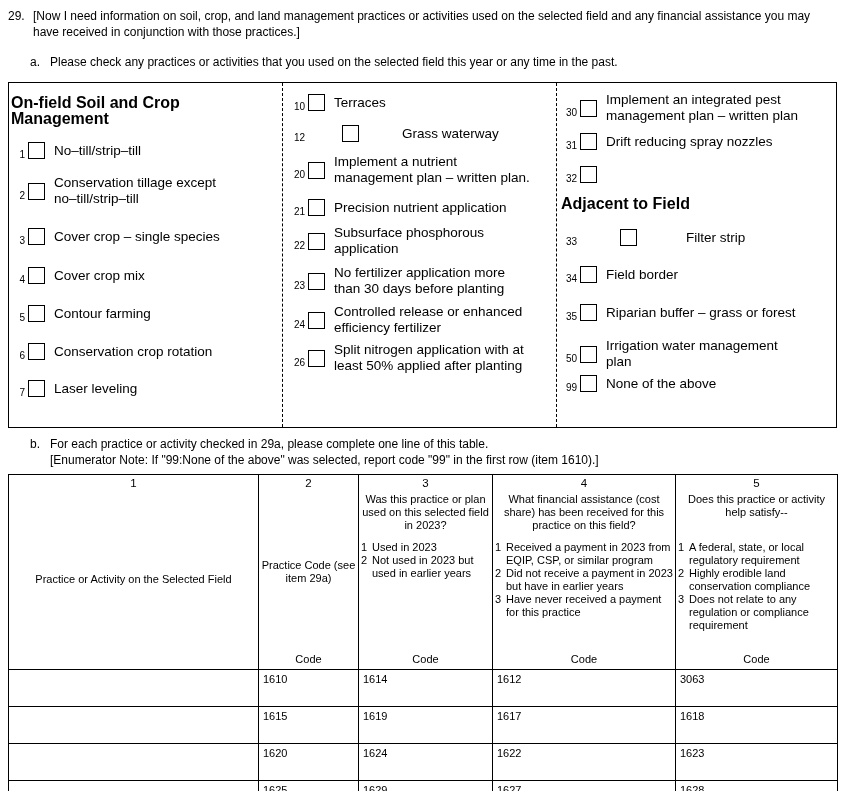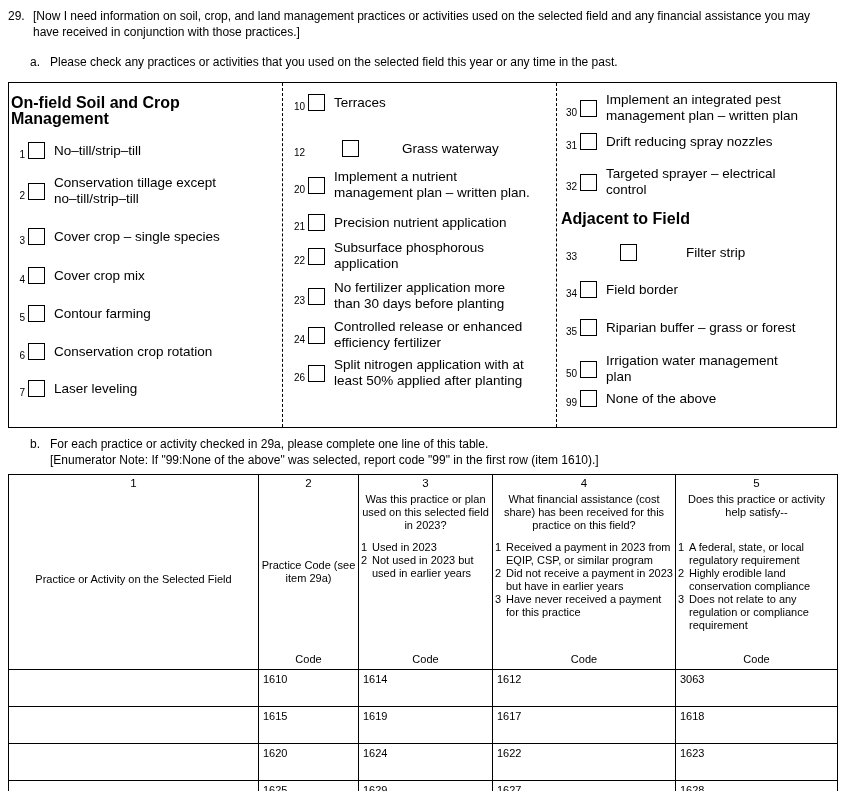--- a/index.html
+++ b/index.html
@@ -40,7 +40,7 @@
   .pcol1 .i0{margin-top:15px;} .pcol1 .i1{margin-top:16px;} .pcol1 .i2{margin-top:21px;}
   .pcol1 .i3{margin-top:22px;} .pcol1 .i4{margin-top:21px;} .pcol1 .i5{margin-top:21px;}
   .pcol1 .i6{margin-top:20px;}
-  .pcol2 .i0{margin-top:11px;} .pcol2 .i1{margin-top:29px;gap:34px;} .pcol2 .i2{margin-top:12px;}
+  .pcol2 .i0{margin-top:11px;} .pcol2 .i1{margin-top:14px;gap:34px;} .pcol2 .i2{margin-top:12px;}
   .pcol2 .i3{margin-top:13px;} .pcol2 .i4{margin-top:9px;}  .pcol2 .i5{margin-top:8px;}
   .pcol2 .i6{margin-top:7px;}  .pcol2 .i7{margin-top:6px;}
   .pcol3 .i0{margin-top:9px;}  .pcol3 .i1{margin-top:9px;}  .pcol3 .i2{margin-top:16px;}

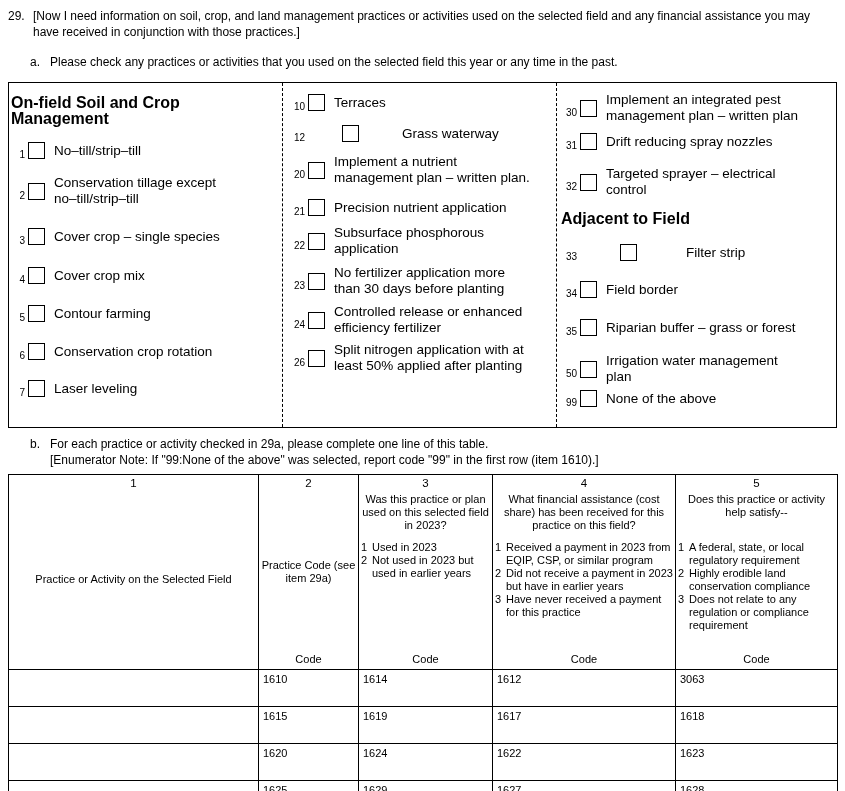--- a/index.html
+++ b/index.html
@@ -185,8 +185,6 @@
     <div class="item i2">
       <span class="num">32</span>
       <span class="cb"></span>
-      <span class="ilabel">Targeted sprayer – electrical
-control</span>
     </div>
     <div class="phead">Adjacent to Field</div>
     <div class="item i3">

